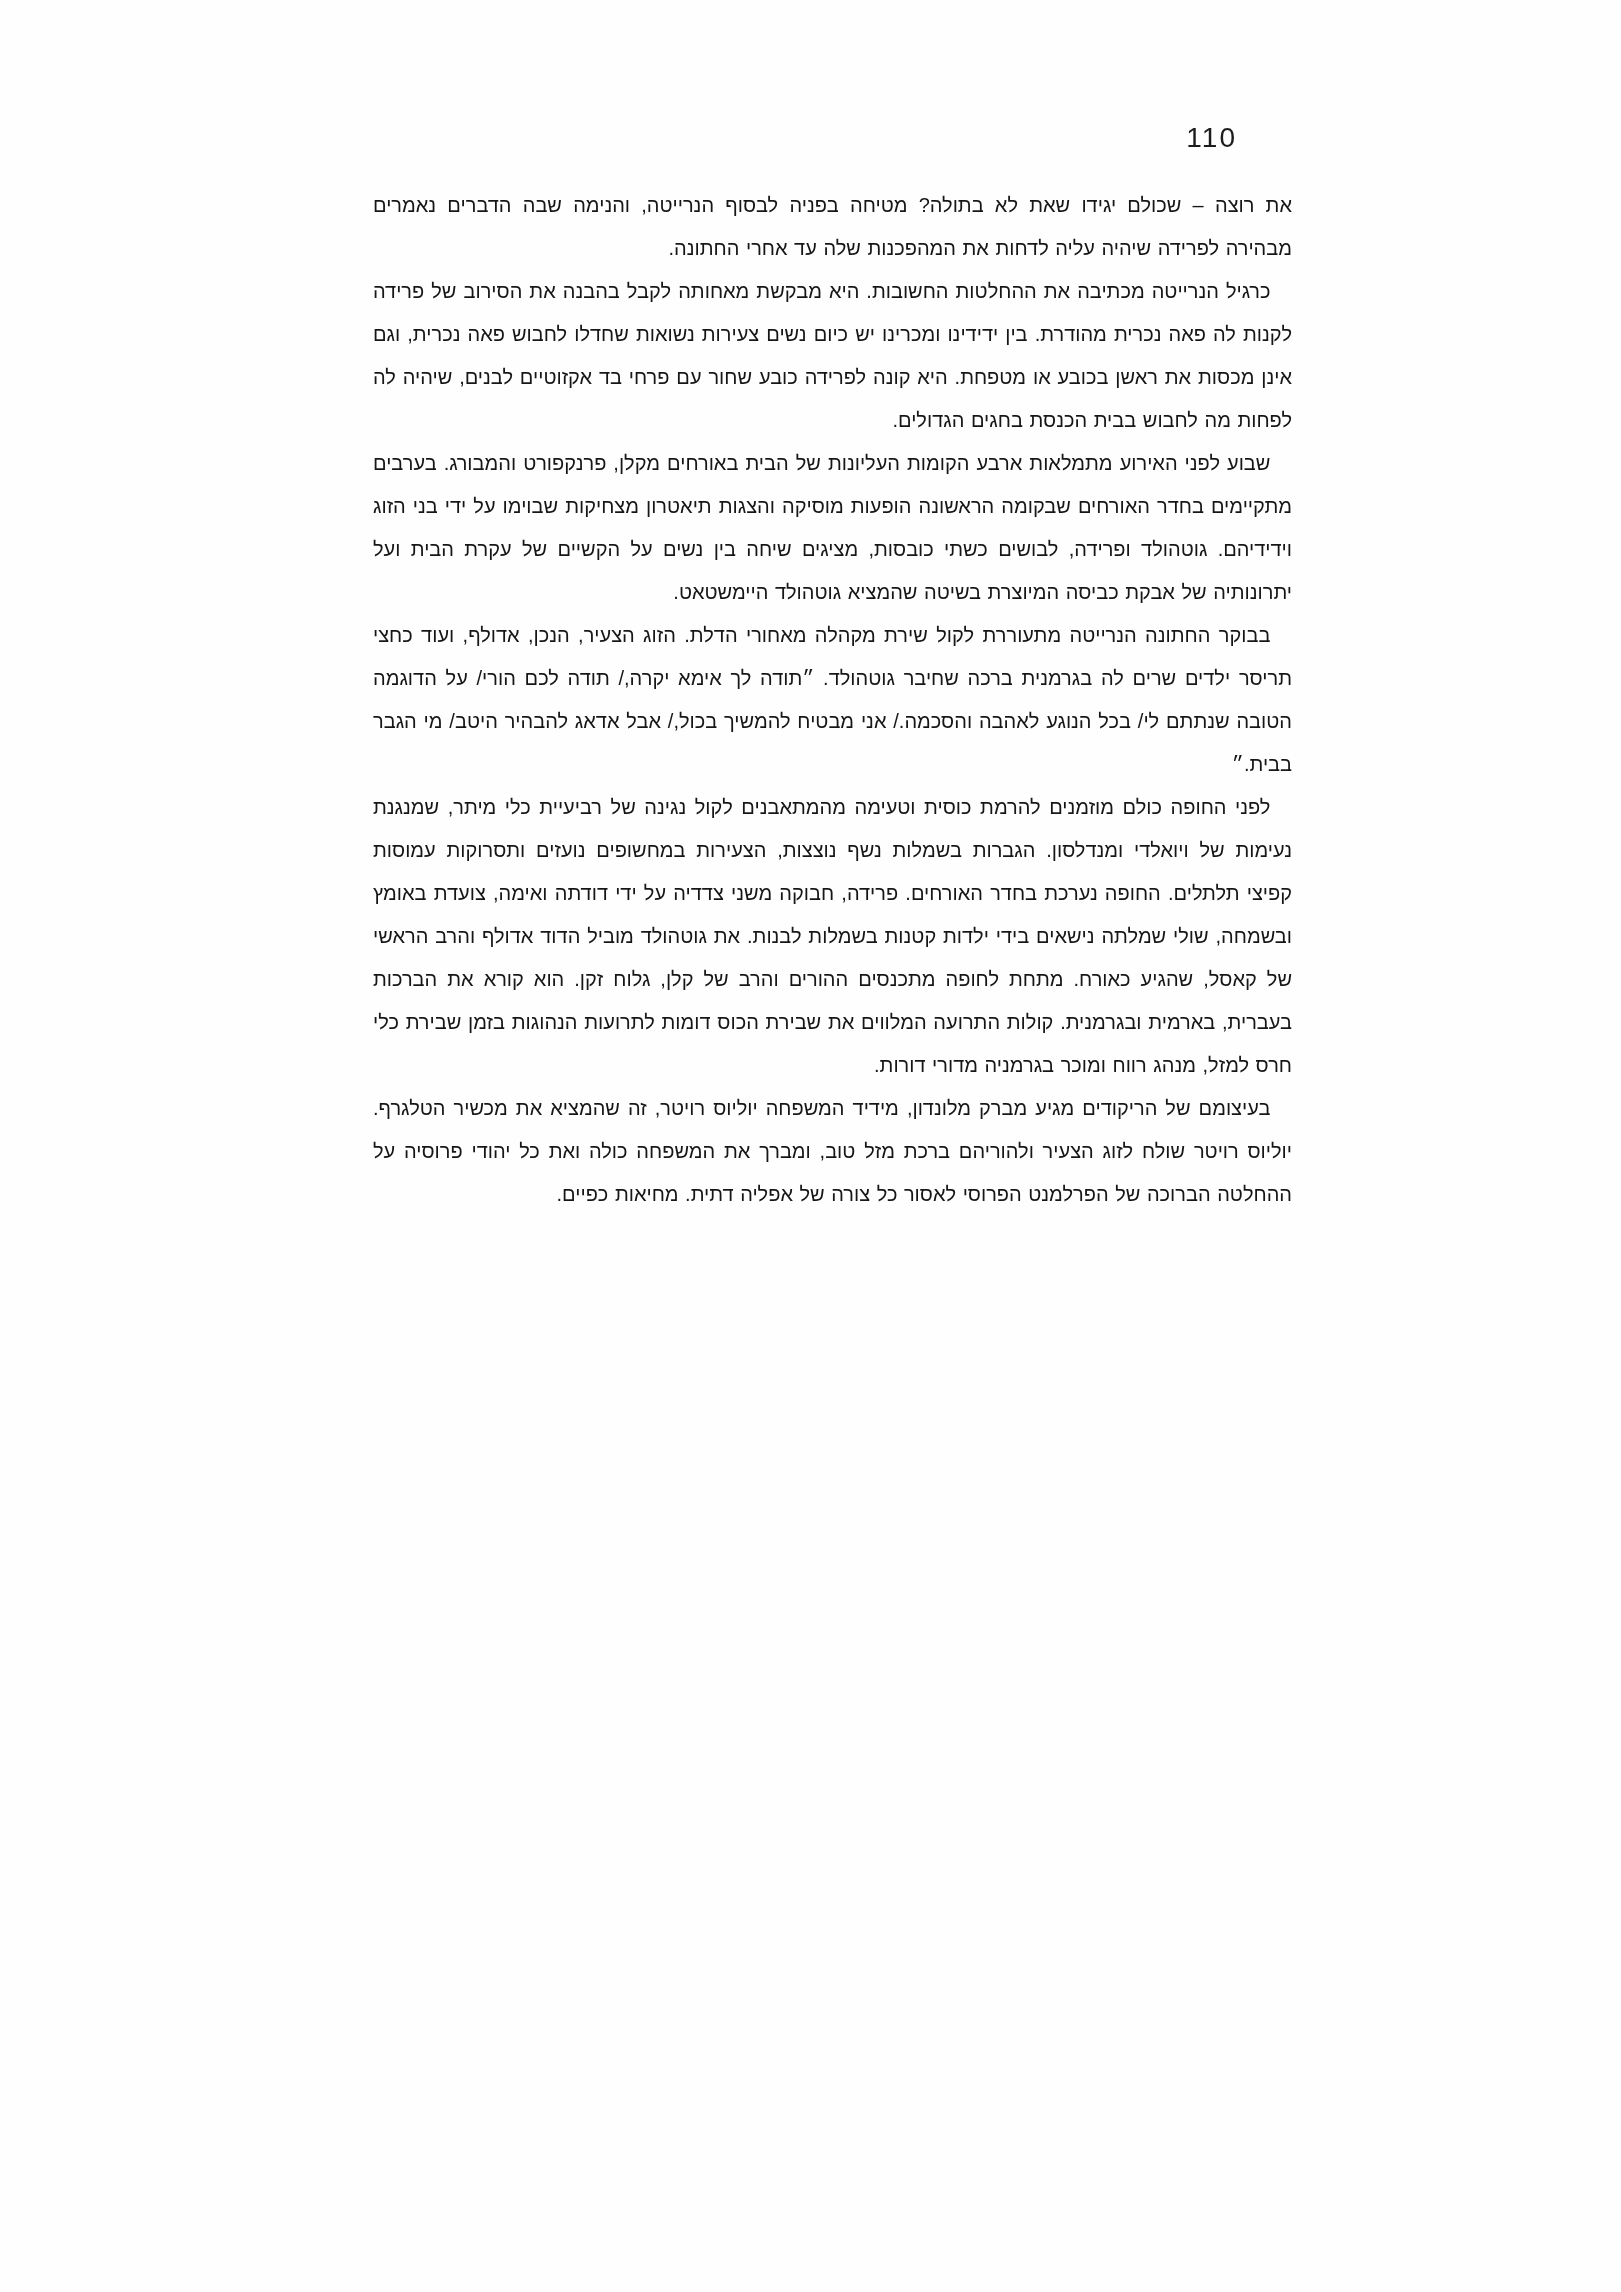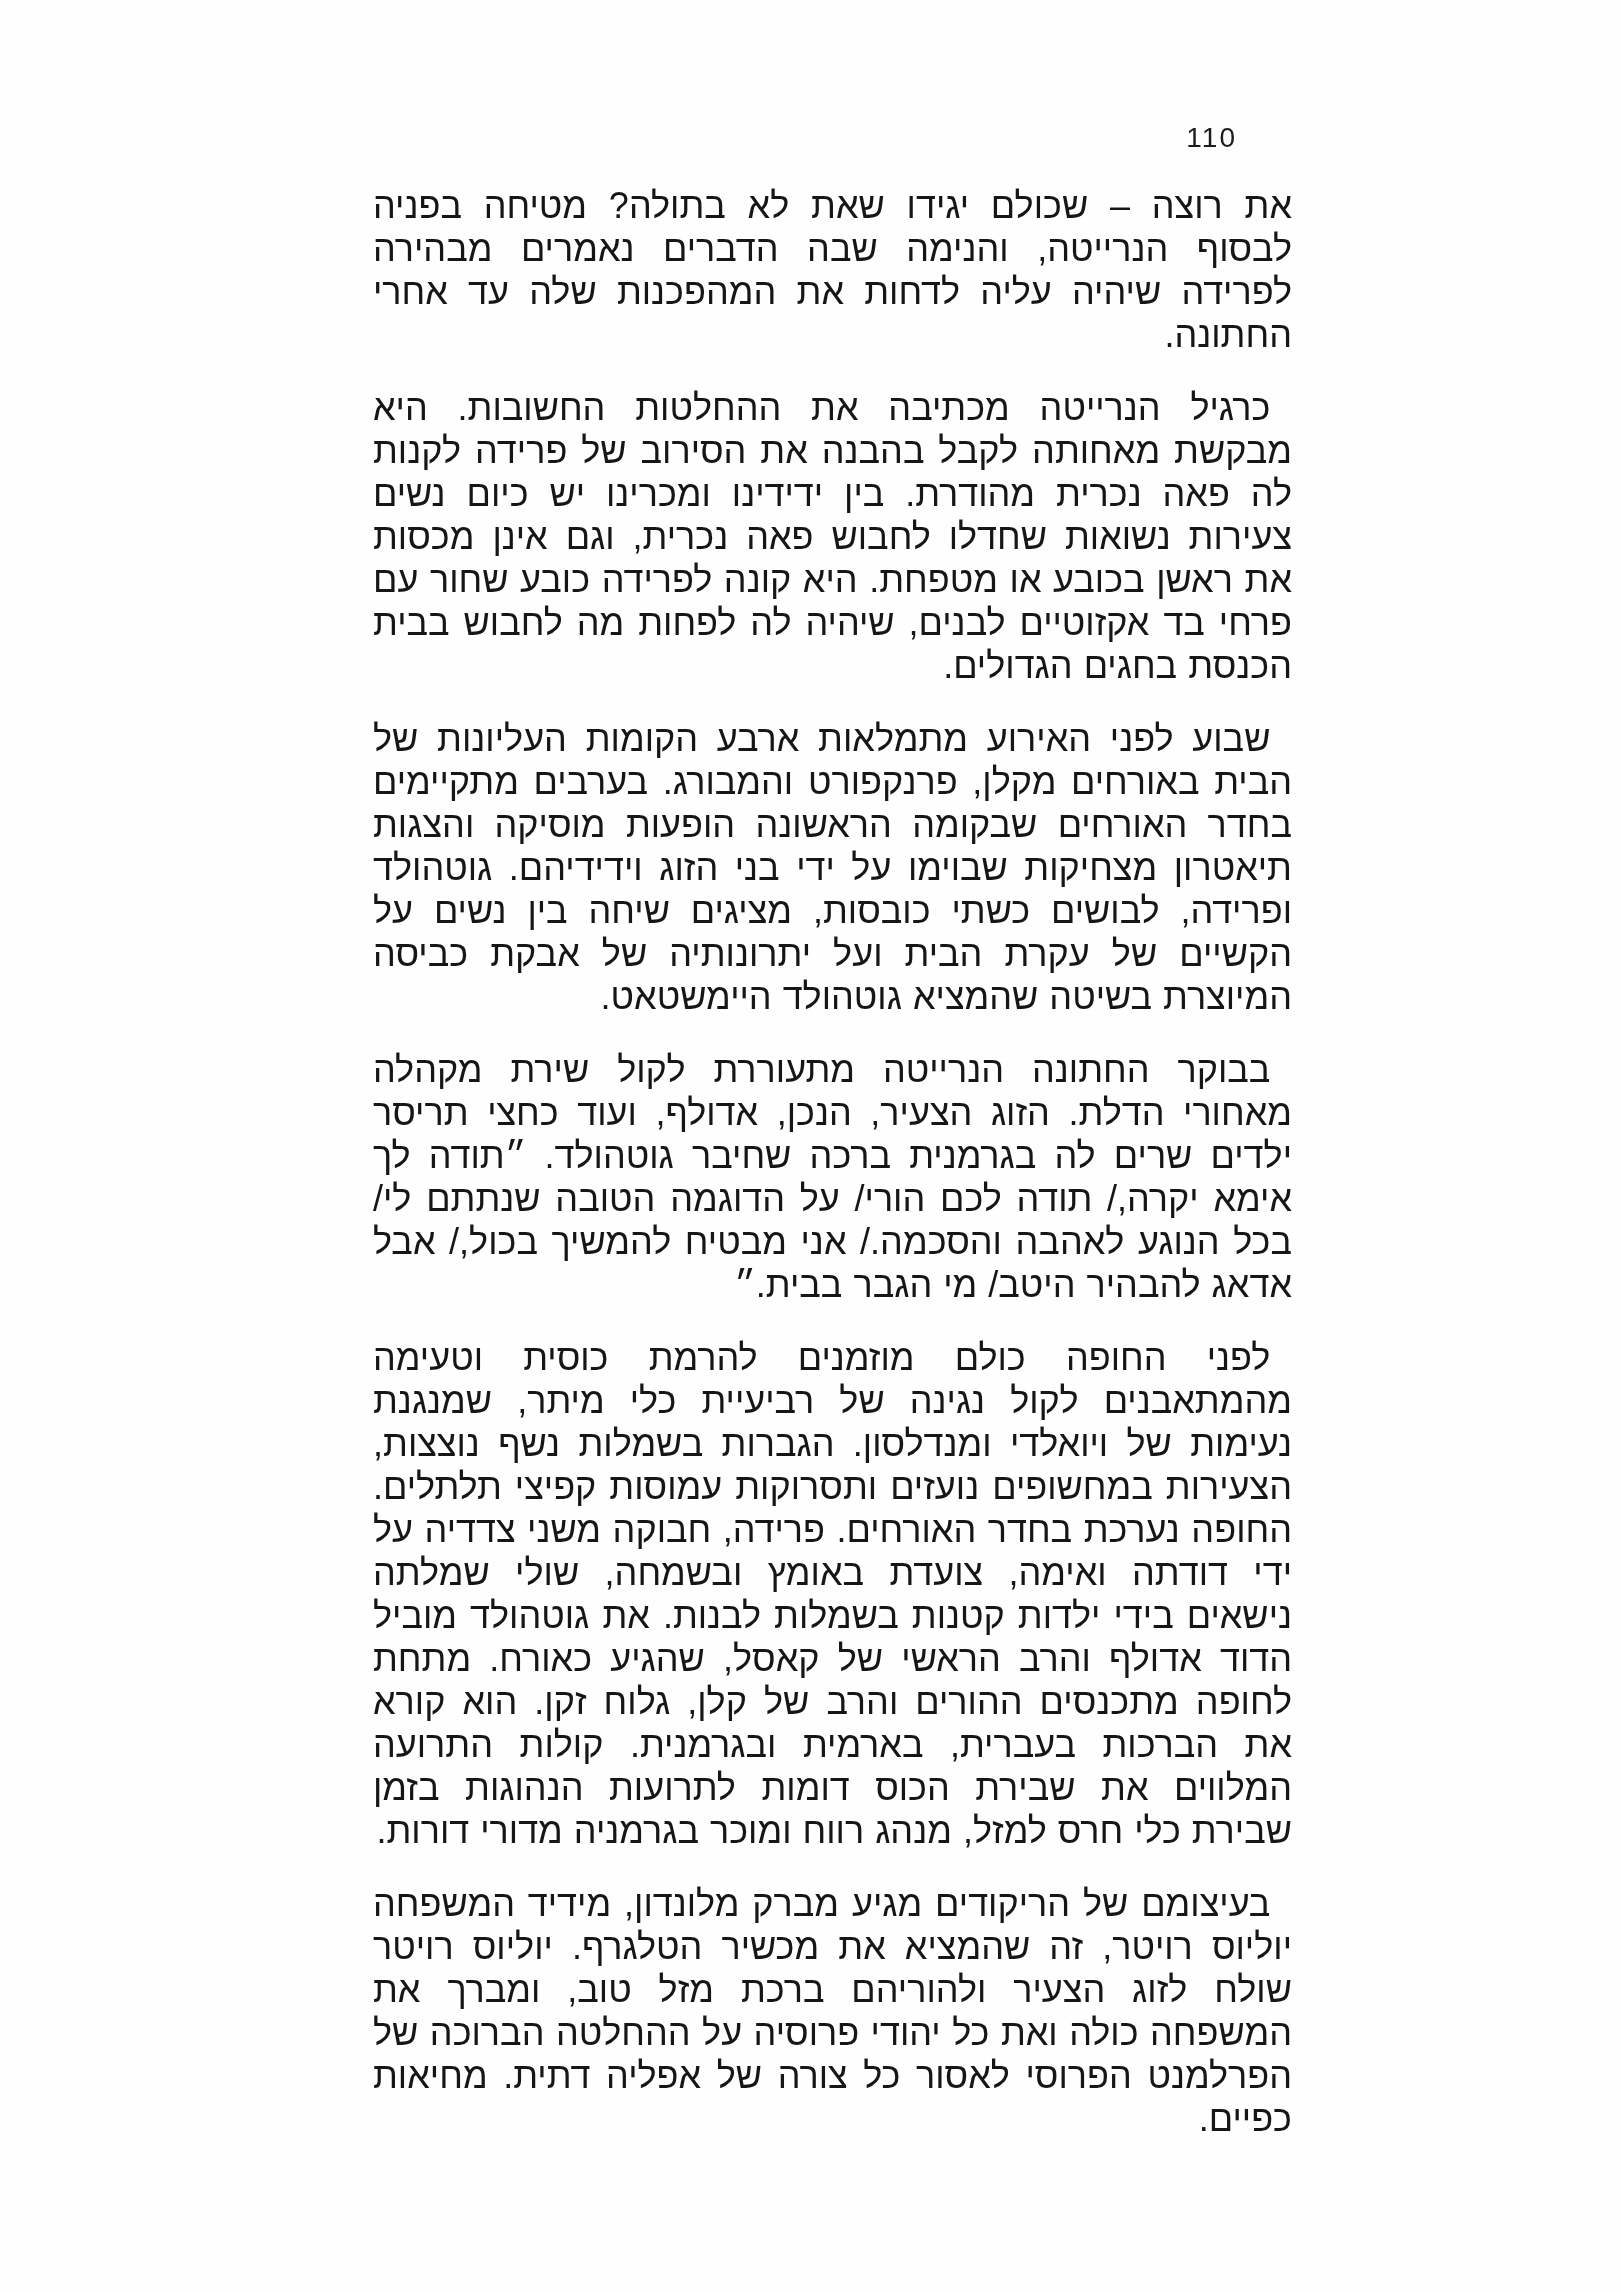--- a/index.html
+++ b/index.html
@@ -32,7 +32,7 @@
     direction: rtl;
     unicode-bidi: embed;
     text-align: justify;
-    font-size: 36px;
+    font-size: 20px;
     line-height: 43px;
     word-spacing: 1px;
     color: #161616;

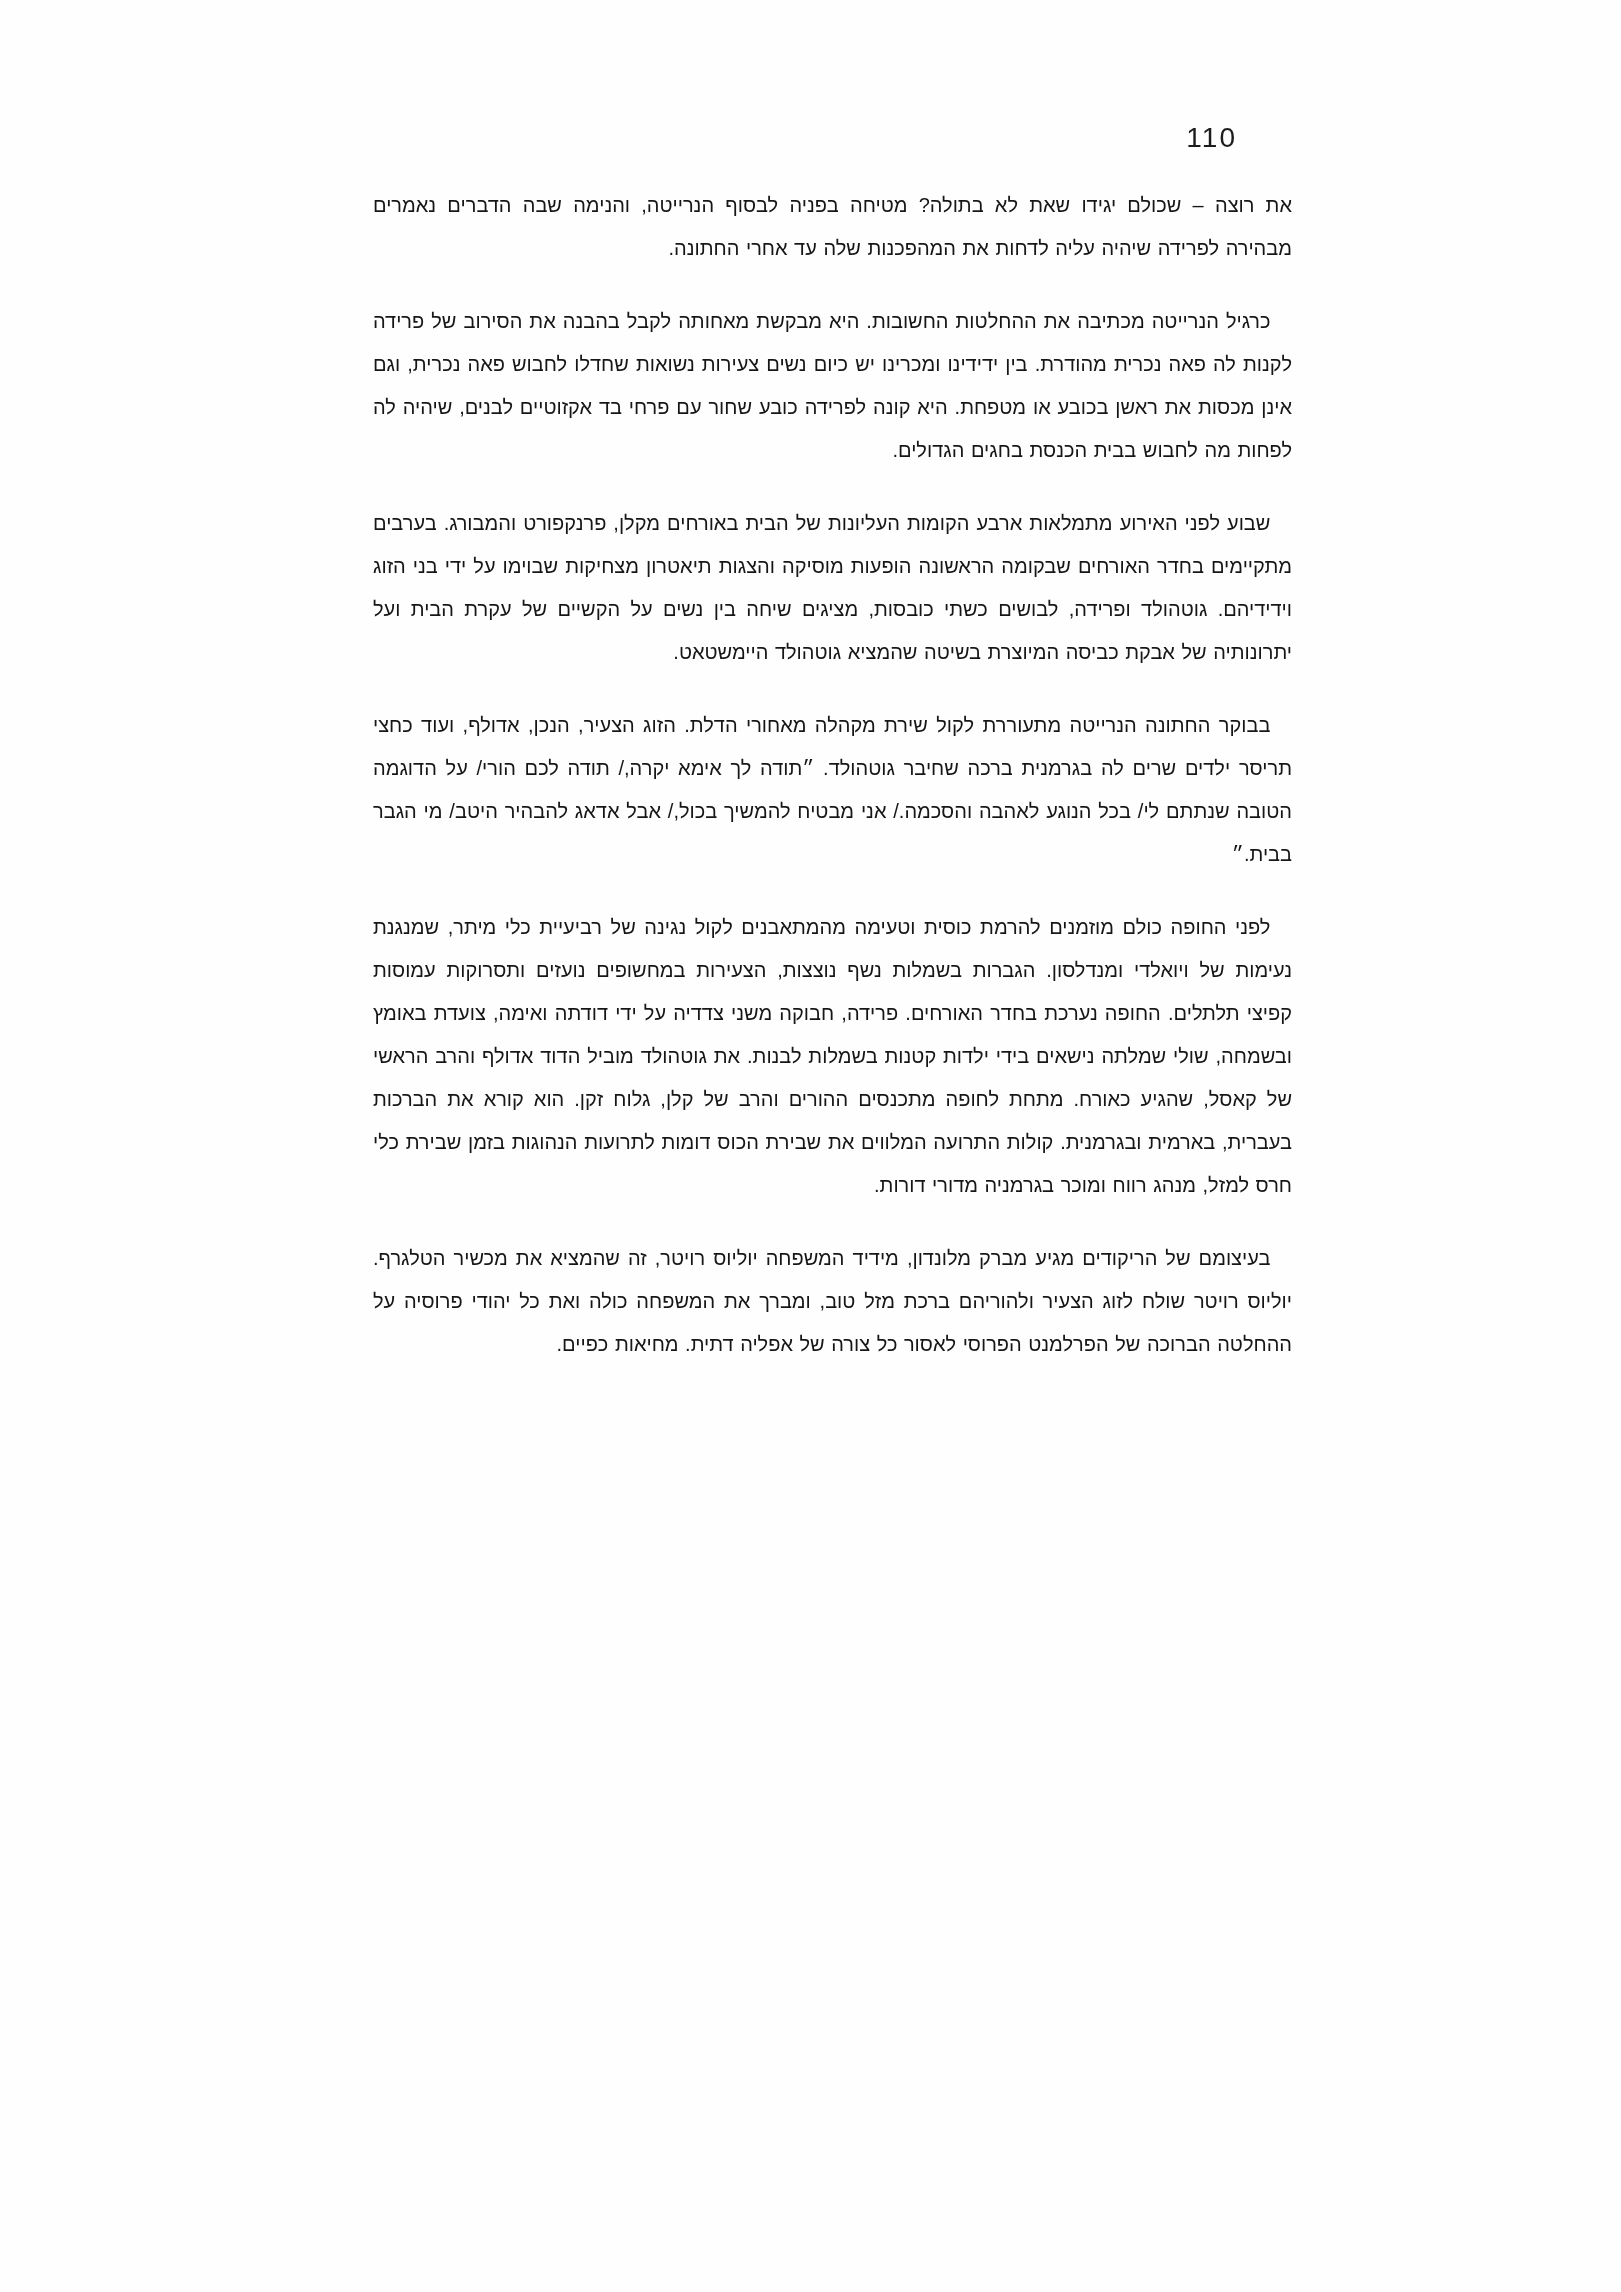--- a/index.html
+++ b/index.html
@@ -43,7 +43,6 @@
   }
   .text-block p.indent {
     text-indent: 21.6px;
-    margin-top: 30px;
   }
 </style>
 </head>

